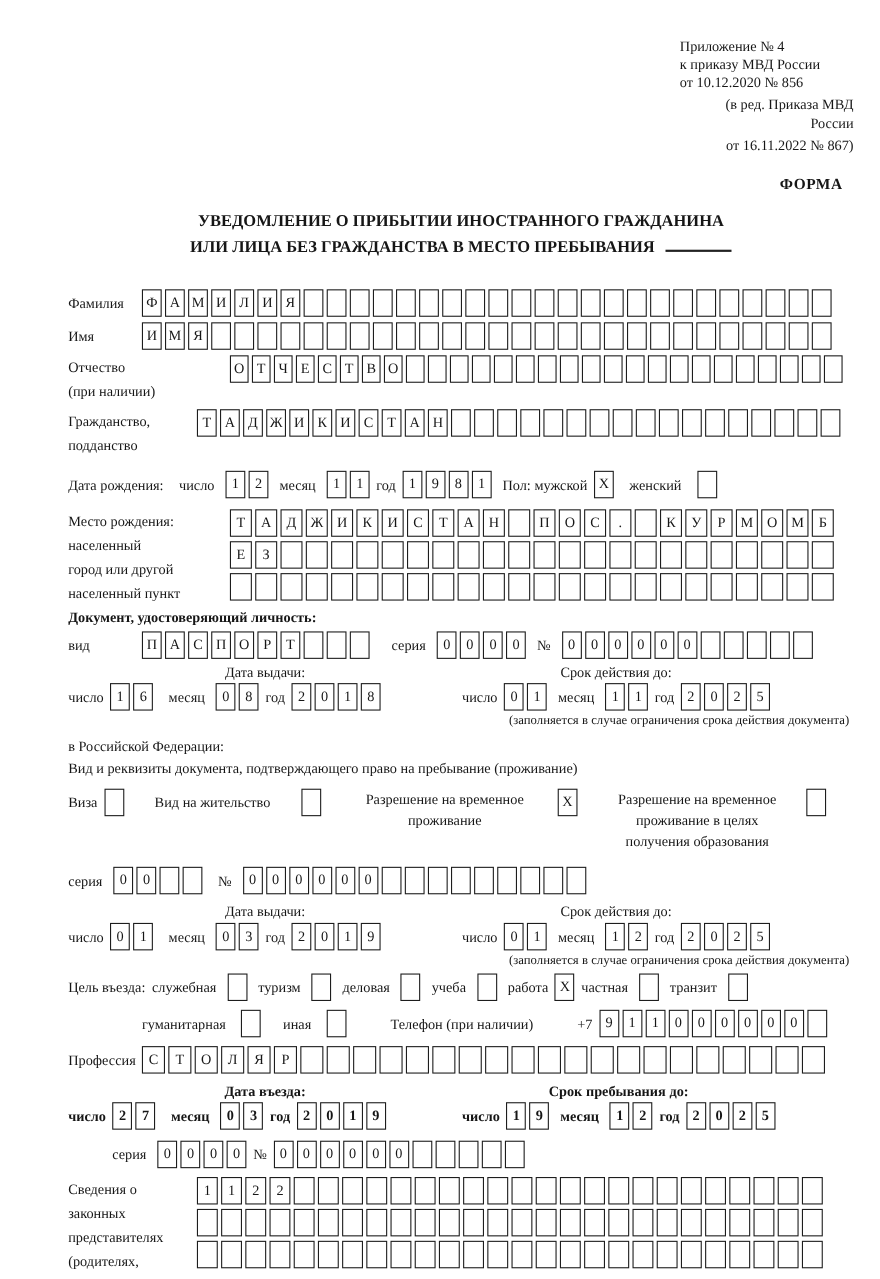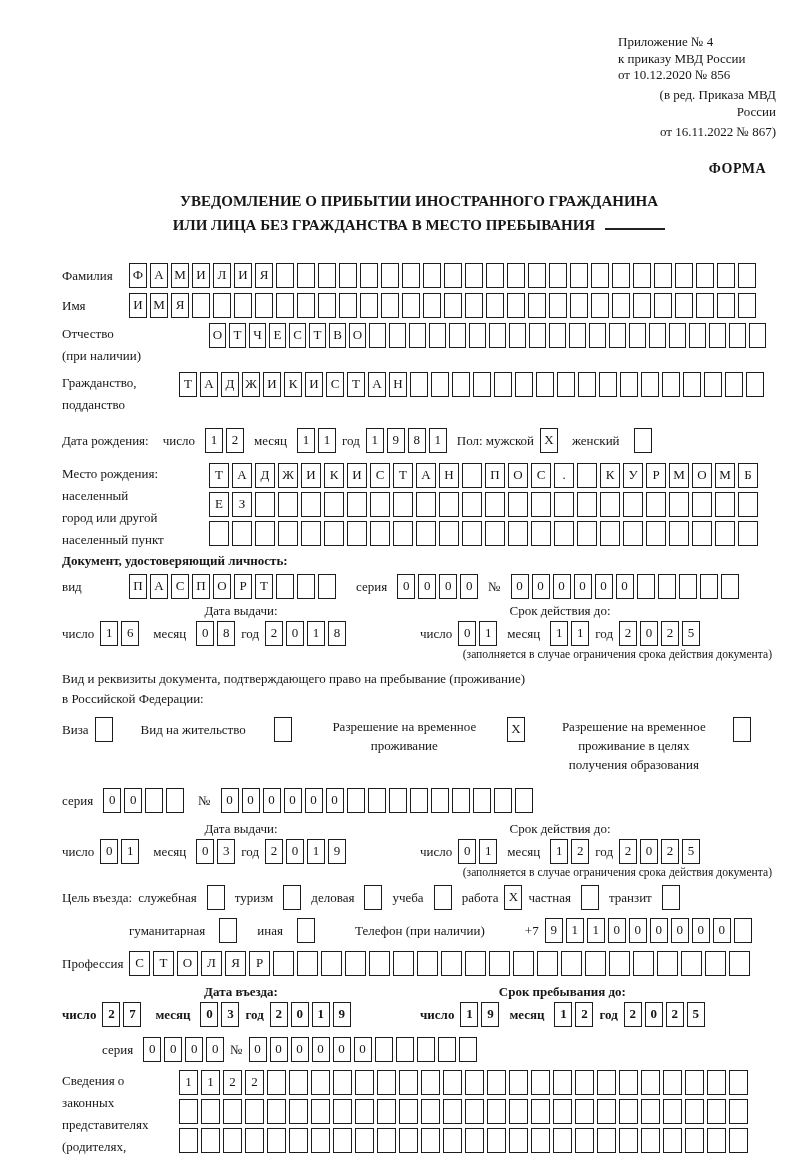--- a/index.html
+++ b/index.html
@@ -414,8 +414,8 @@
   <div class="capt">(заполняется в случае ограничения срока действия документа)</div>
 
   <div style="margin-top:8px;line-height:1.55;">
+    <div>в Российской Федерации:</div>
     <div>Вид и реквизиты документа, подтверждающего право на пребывание (проживание)</div>
-    <div>в Российской Федерации:</div>
   </div>
 
   <div class="permit-row">

